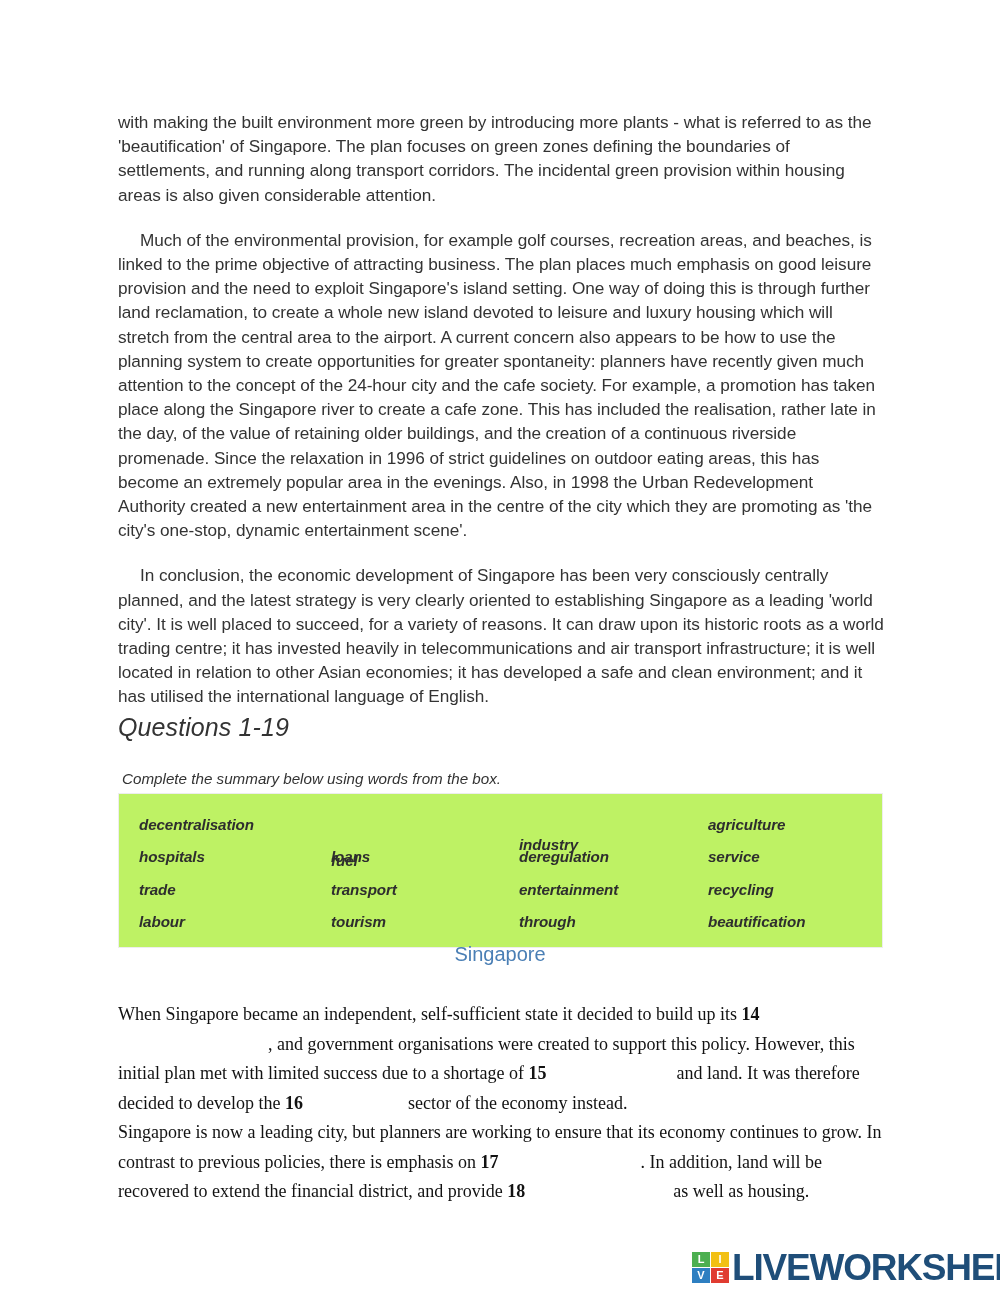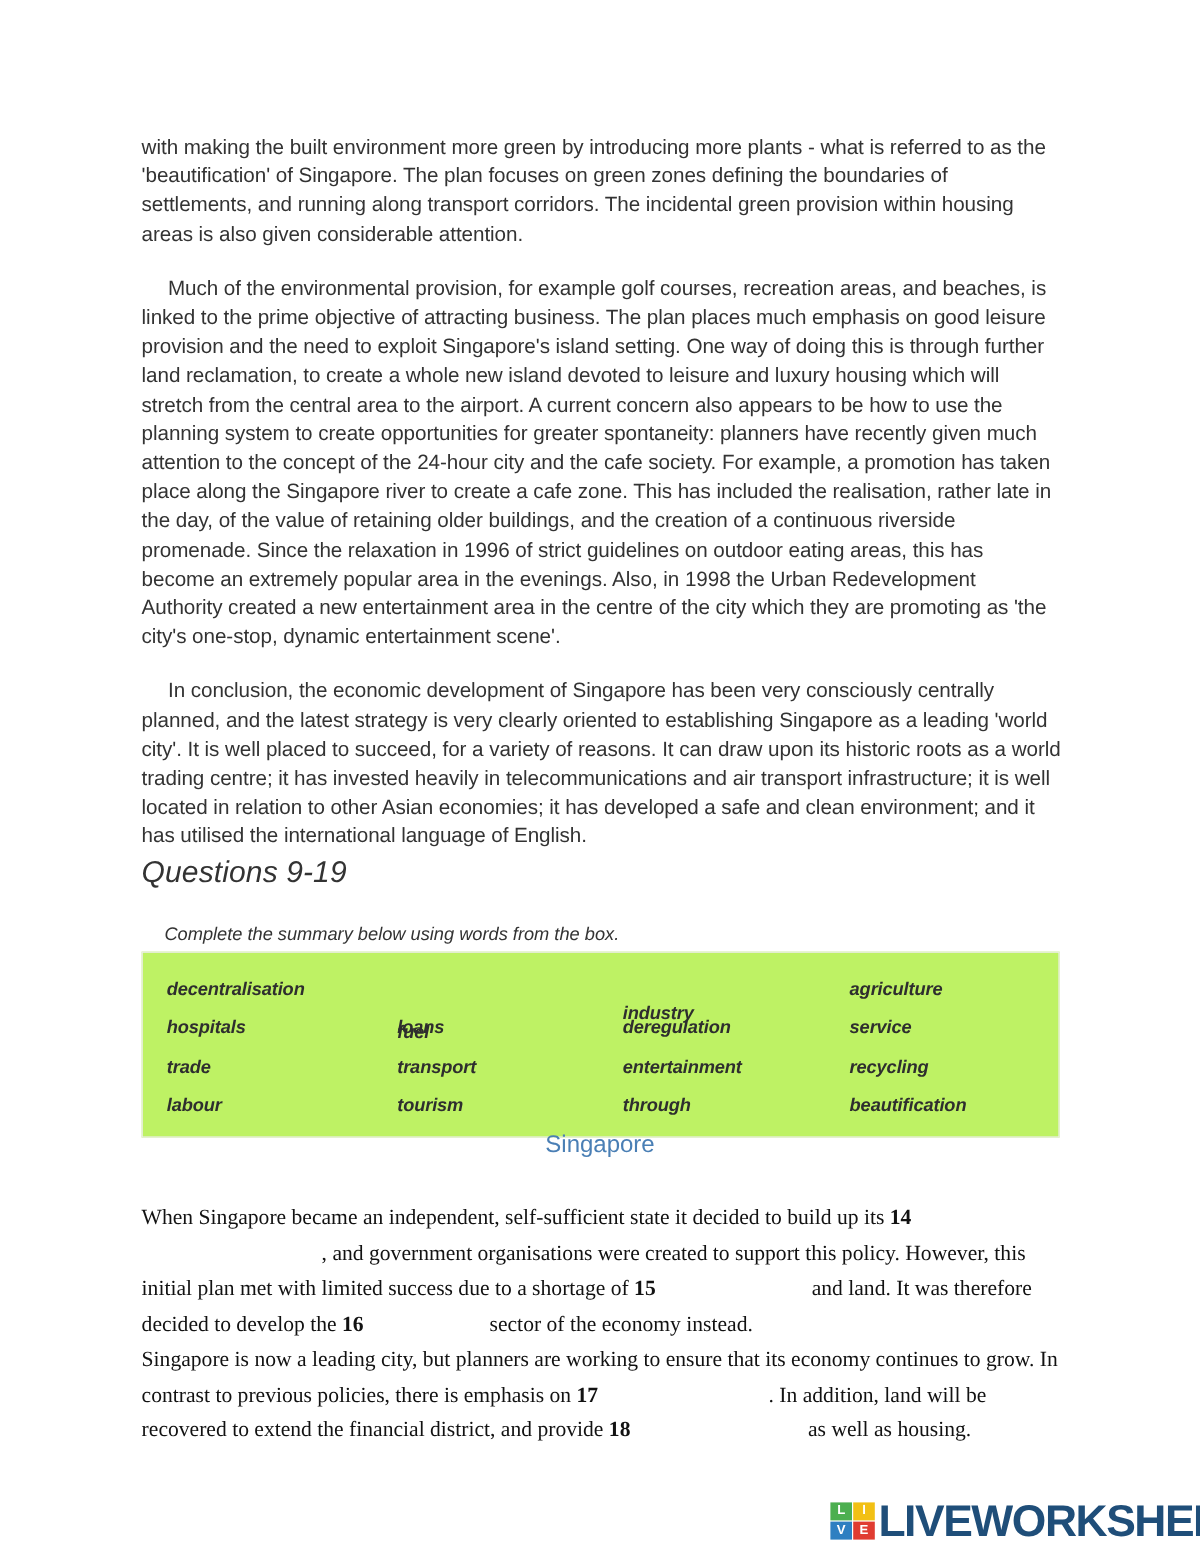--- a/index.html
+++ b/index.html
@@ -181,7 +181,7 @@
     <p class="para indent">In conclusion, the economic development of Singapore has been very consciously centrally planned, and the latest strategy is very clearly oriented to establishing Singapore as a leading 'world city'. It is well placed to succeed, for a variety of reasons. It can draw upon its historic roots as a world trading centre; it has invested heavily in telecommunications and air transport infrastructure; it is well located in relation to other Asian economies; it has developed a safe and clean environment; and it has utilised the international language of English.</p>
   </div>
 
-  <div class="q-heading">Questions 9-19</div>
+  <div class="q-heading">Questions 1-19</div>
   <div class="q-instruction">Complete the summary below using words from the box.</div>
 
   <div class="word-box">

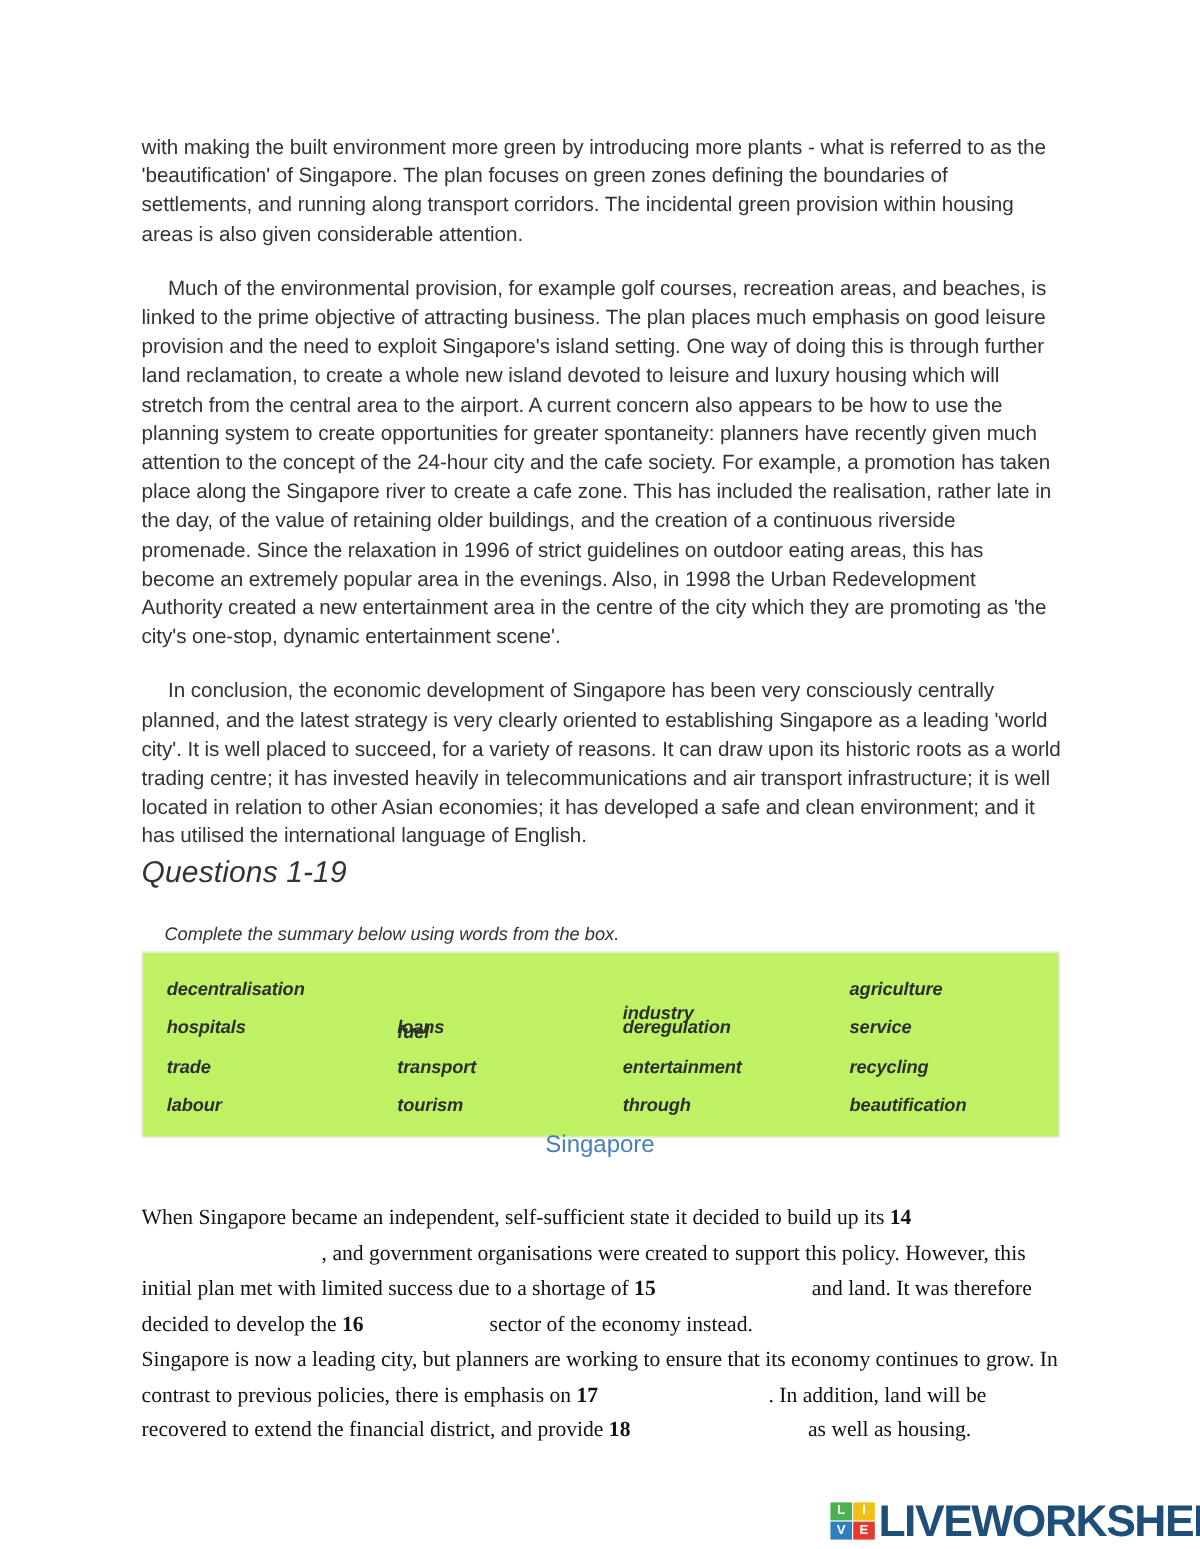--- a/index.html
+++ b/index.html
@@ -61,7 +61,6 @@
     font-size: 15.2px;
     font-style: italic;
     color: #333333;
-    margin-left: 15px;
   }
 
   

